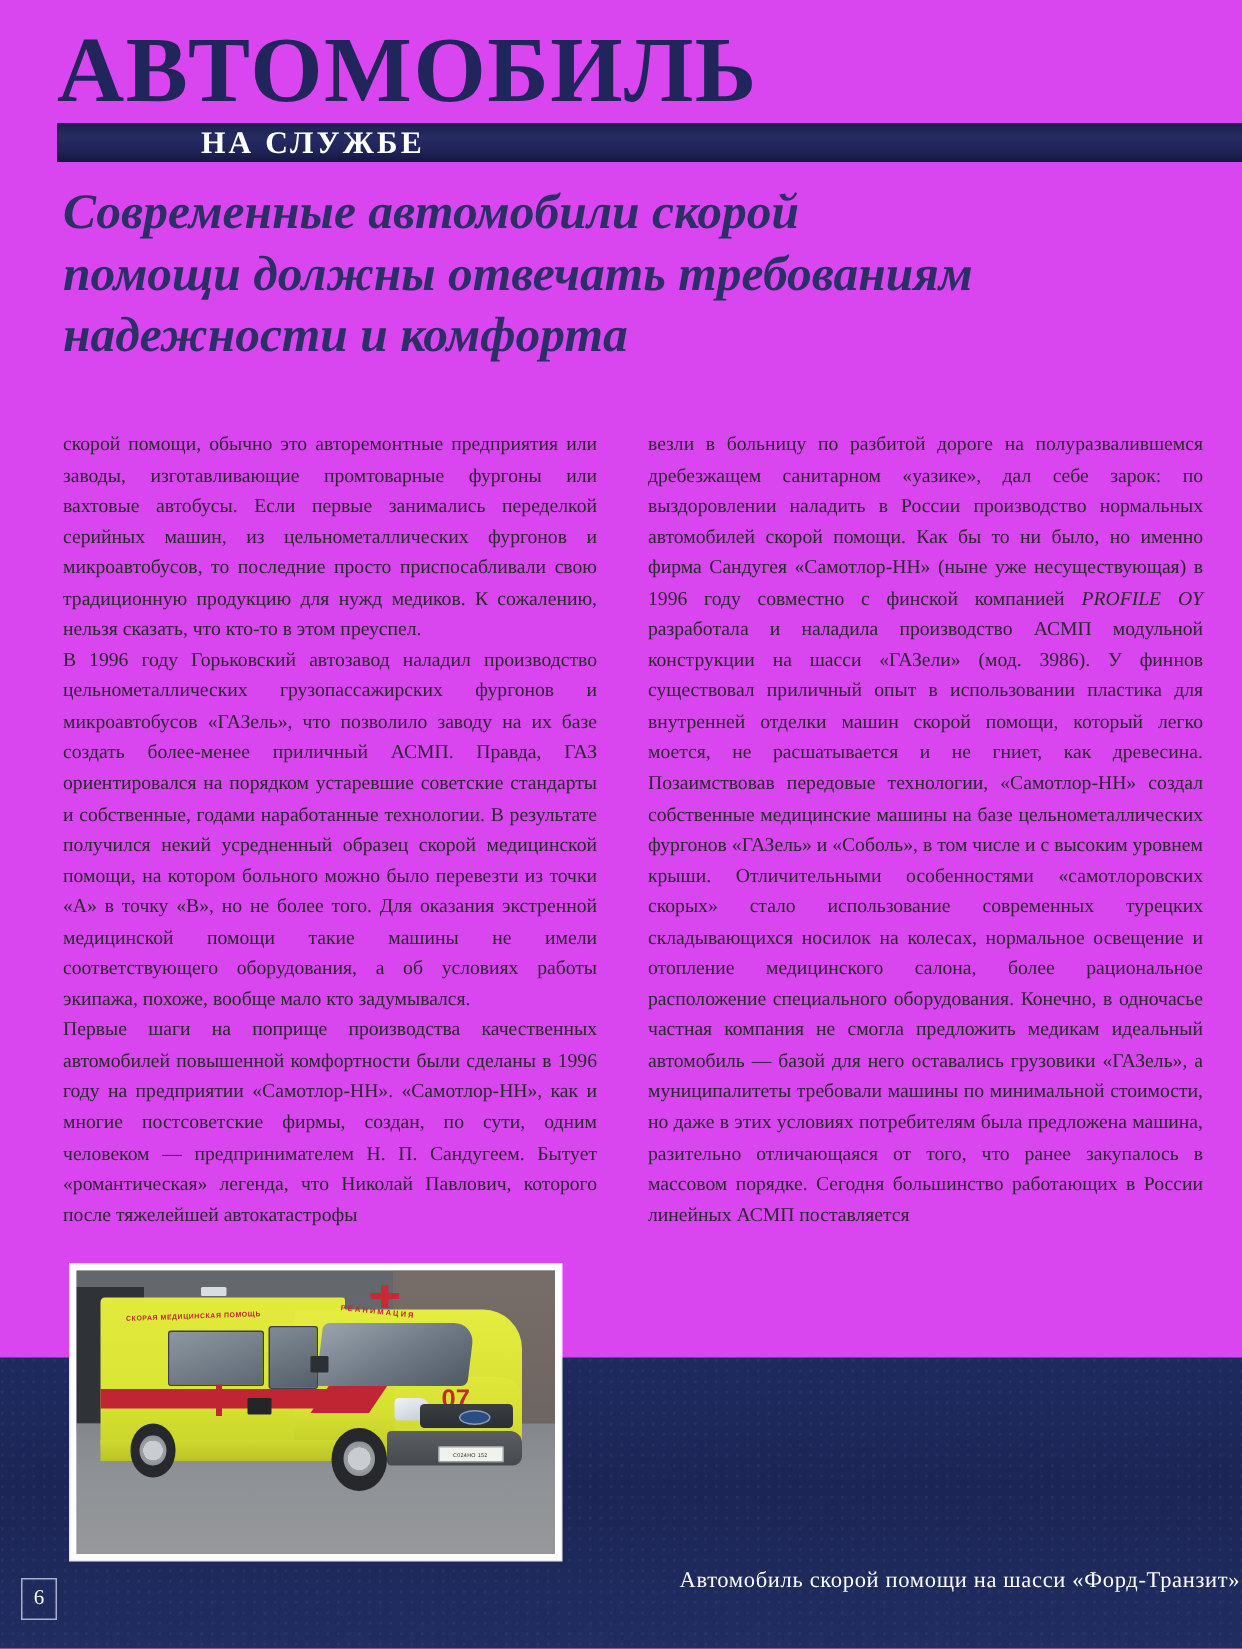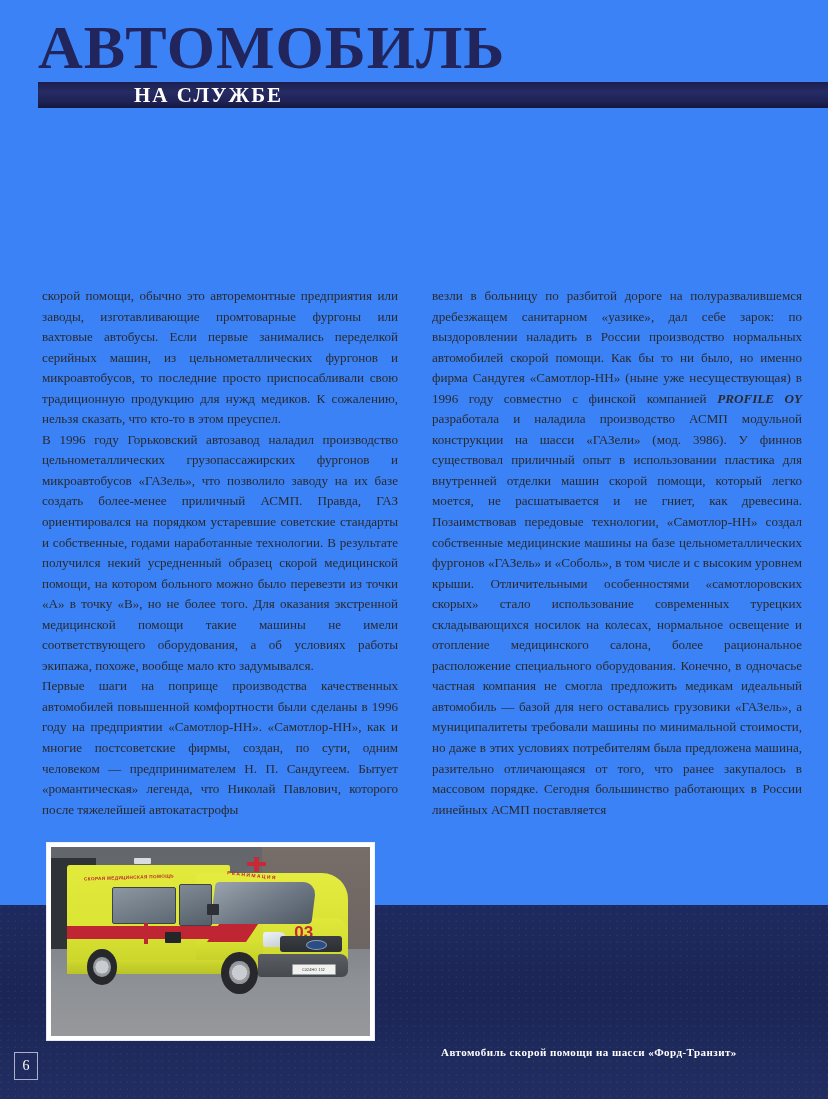--- a/index.html
+++ b/index.html
@@ -19,7 +19,7 @@
   #page {
     position: absolute;
     inset: 0;
-    background: #3b82f6;
+    background: #d946ef;
   }
 
   

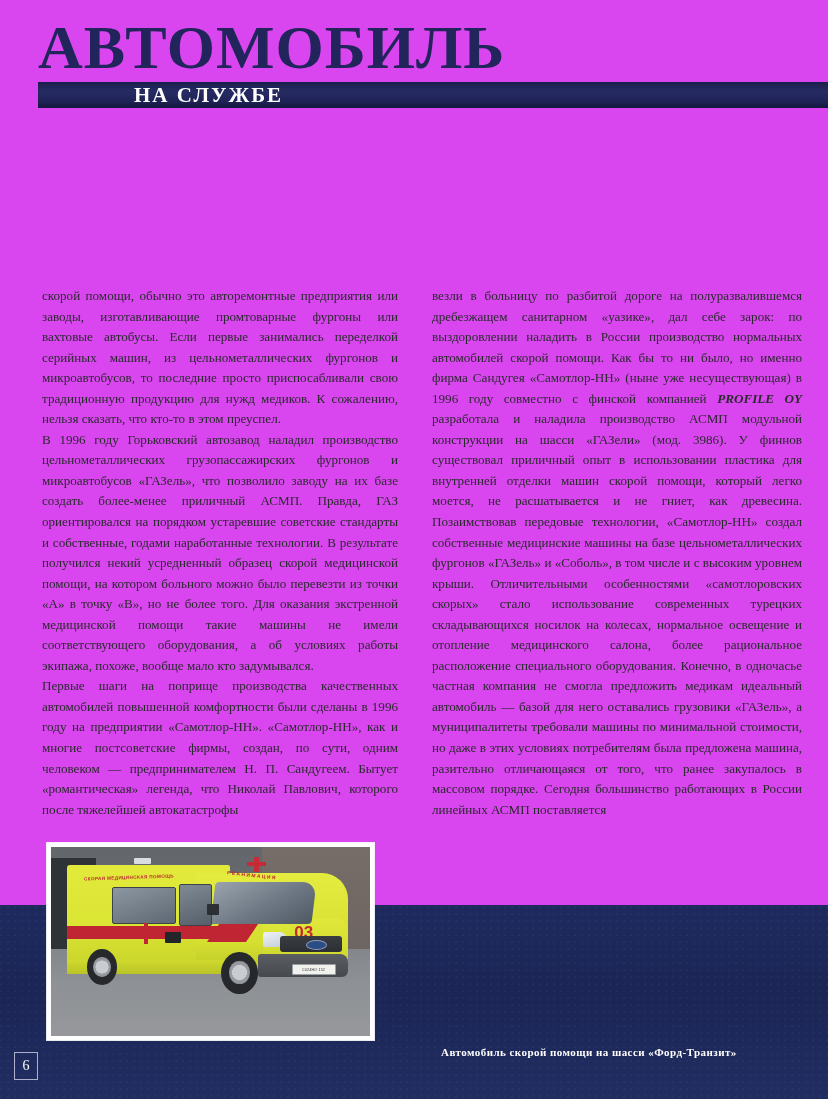--- a/index.html
+++ b/index.html
@@ -387,6 +387,11 @@
     </div>
   </div>
 
+  <div class="deck">
+    <div>Современные автомобили скорой</div>
+    <div>помощи должны отвечать требованиям</div>
+    <div>надежности и комфорта</div>
+  </div>
 
   <div class="cols">
     <div class="col col-left">

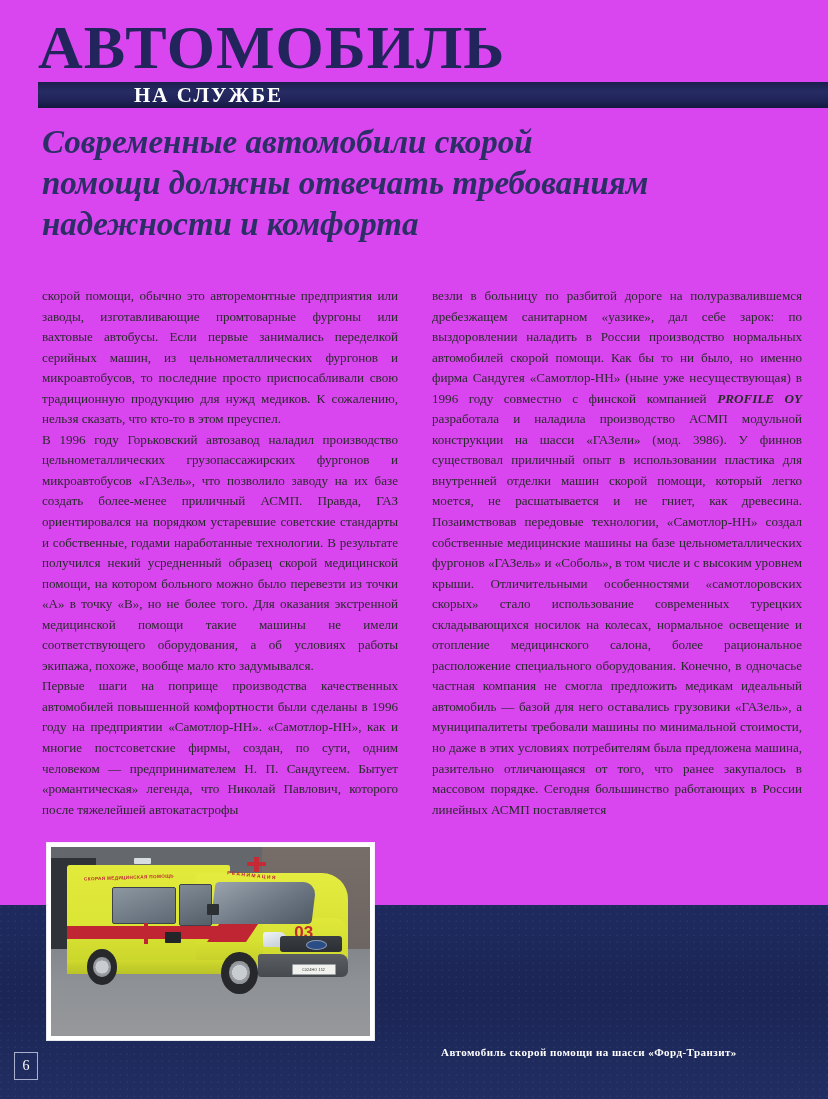--- a/index.html
+++ b/index.html
@@ -114,7 +114,7 @@
   .col-right { left: 432px; width: 370px; }
   .col p { margin: 0; }
   .col p + p { text-indent: 0; }
-  .col .it { font-style: italic; font-weight: bold; }
+  .col .it { font-style: italic; }
 
   
   .photo-frame {

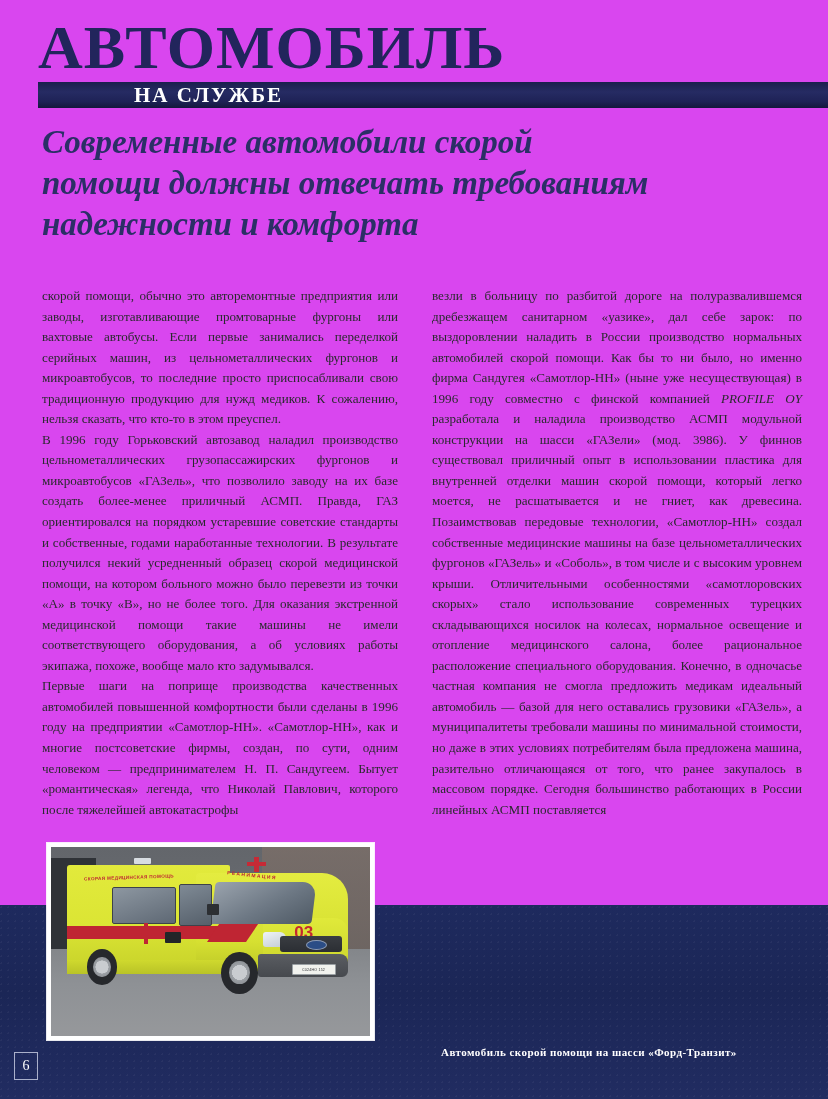--- a/index.html
+++ b/index.html
@@ -428,7 +428,7 @@
         <div class="amb-beacon"></div>
         <div class="amb-label-side">СКОРАЯ МЕДИЦИНСКАЯ ПОМОЩЬ</div>
         <div class="amb-label-reanim">РЕАНИМАЦИЯ</div>
-        <div class="amb-03">03</div>
+        <div class="amb-03">07</div>
         <div class="amb-headlight"></div>
         <div class="amb-grille"></div>
         <div class="amb-oval"></div>

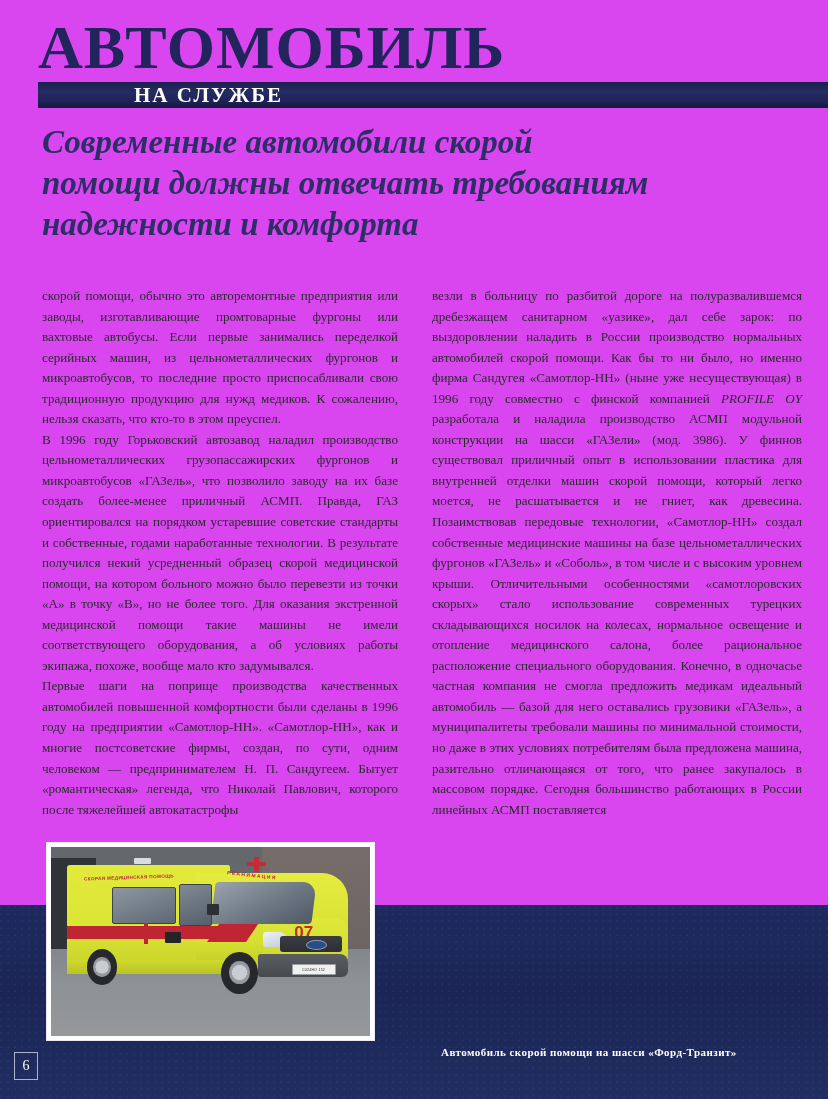--- a/index.html
+++ b/index.html
@@ -346,12 +346,12 @@
   }
   .caption {
     position: absolute;
-    left: 441px;
+    left: 453px;
     top: 1046px;
     width: 360px;
     font-family: "Liberation Serif", serif;
-    font-weight: bold;
-    font-size: 11px;
+    font-weight: normal;
+    font-size: 15px;
     letter-spacing: .45px;
     color: #ffffff;
     white-space: nowrap;

